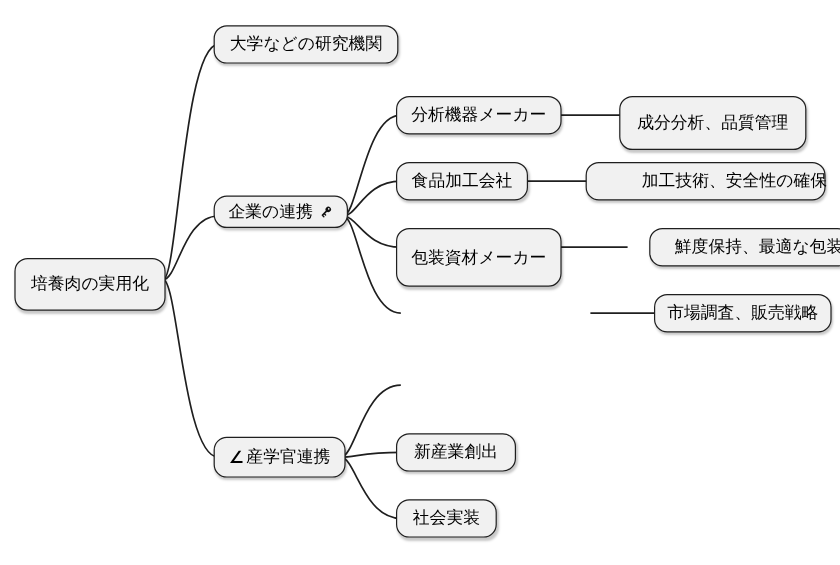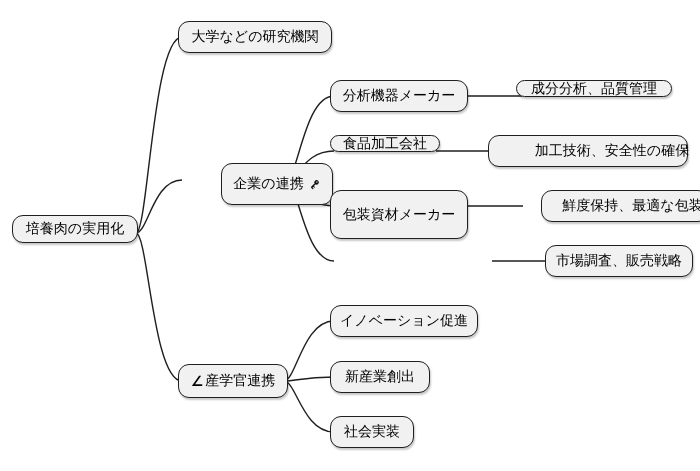--- a/index.html
+++ b/index.html
@@ -100,7 +100,7 @@
   <div class="node" style="left:330px; top:80px; width:138px; height:32px;">
     <span>分析機器メーカー</span>
   </div>
-  <div class="node" style="left:516px; top:80px; width:156px; height:17px;">
+  <div class="node" style="left:516px; top:80px; width:156px; height:45px;">
     <span>成分分析、品質管理</span>
   </div>
 

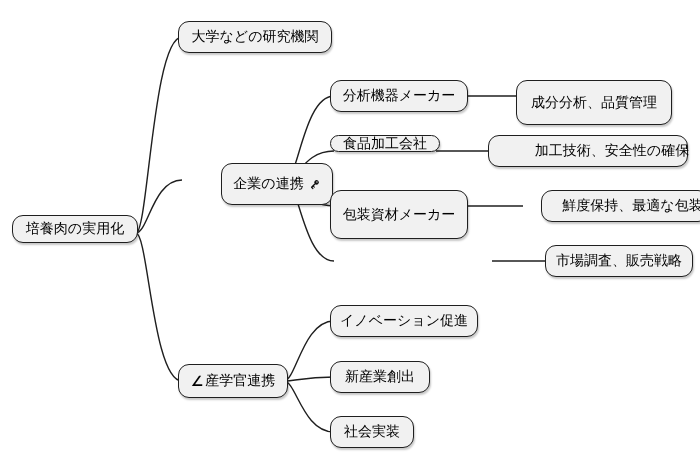--- a/index.html
+++ b/index.html
@@ -104,7 +104,7 @@
     <span>成分分析、品質管理</span>
   </div>
 
-  <div class="node" style="left:330px; top:135px; width:110px; height:17px;">
+  <div class="node" style="left:330px; top:135px; width:110px; height:32px;">
     <span>食品加工会社</span>
   </div>
   <div class="node" style="left:488px; top:135px; width:200px; height:32px;padding-left:48px;">

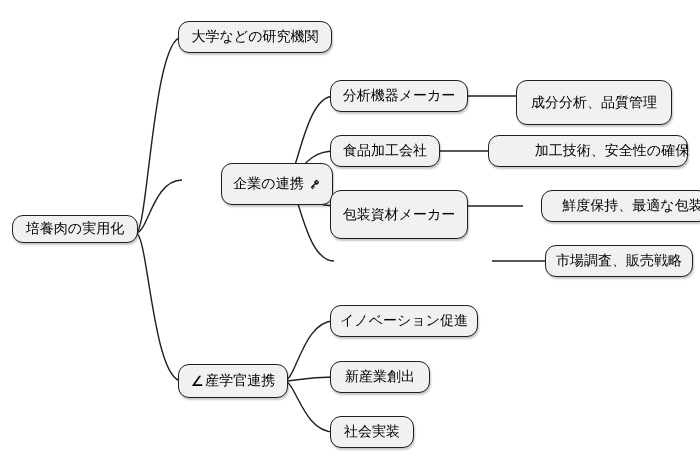--- a/index.html
+++ b/index.html
@@ -82,7 +82,7 @@
     <span>大学などの研究機関</span>
   </div>
 
-  <div class="node" style="left:178px; top:163px; width:112px; height:42px;margin-left:43px;">
+  <div class="node" style="left:178px; top:163px; width:112px; height:27px;">
     <span>企業の連携</span>
     <span class="icon">
       <svg width="13" height="13" viewBox="0 0 24 24">

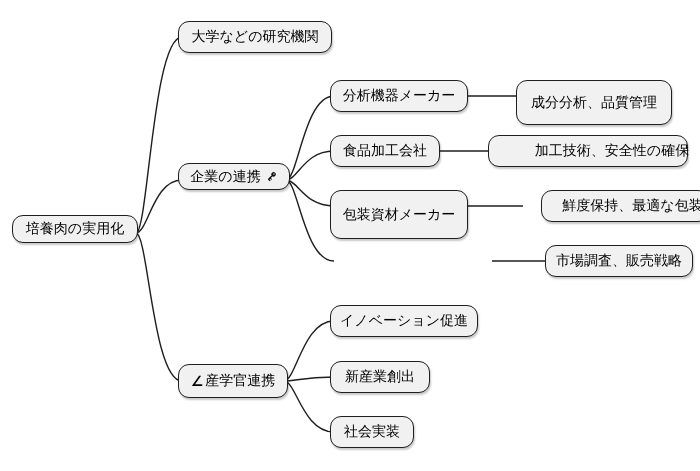--- a/index.html
+++ b/index.html
@@ -74,7 +74,7 @@
     <path d="M492,261 L551,261"></path>
   </svg>
 
-  <div class="node" style="left:12px; top:215px; width:126px; height:28px;text-align:right;">
+  <div class="node" style="left:12px; top:215px; width:126px; height:44px;text-align:right;">
     <span>培養肉の実用化</span>
   </div>
 

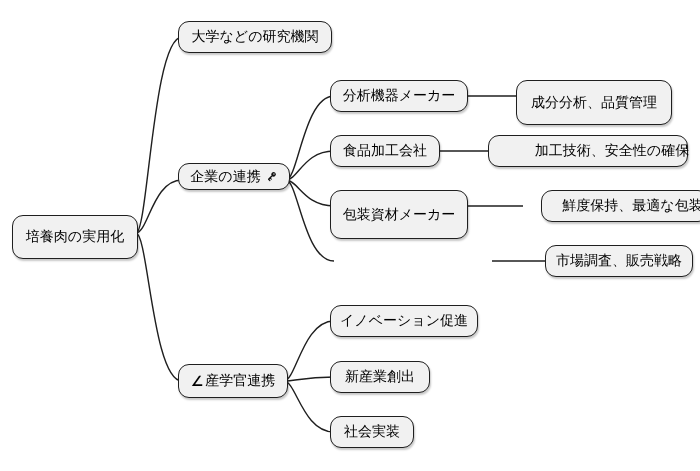--- a/index.html
+++ b/index.html
@@ -127,9 +127,6 @@
     <span style="margin-left:-3px;">産学官連携</span>
   </div>
 
-  <div class="node" style="left:330px; top:305px; width:148px; height:32px;">
-    <span>イノベーション促進</span>
-  </div>
   <div class="node" style="left:330px; top:361px; width:100px; height:32px;">
     <span>新産業創出</span>
   </div>

